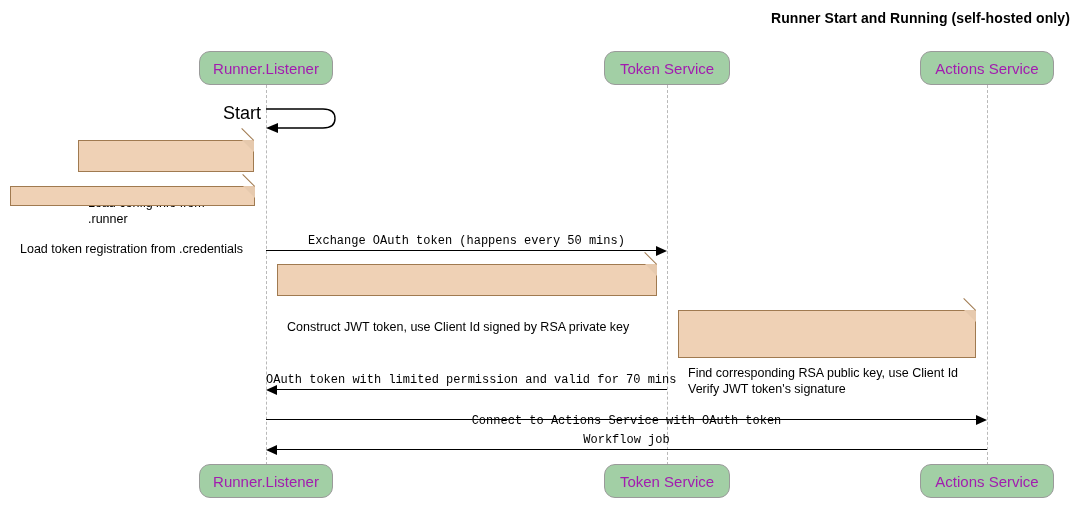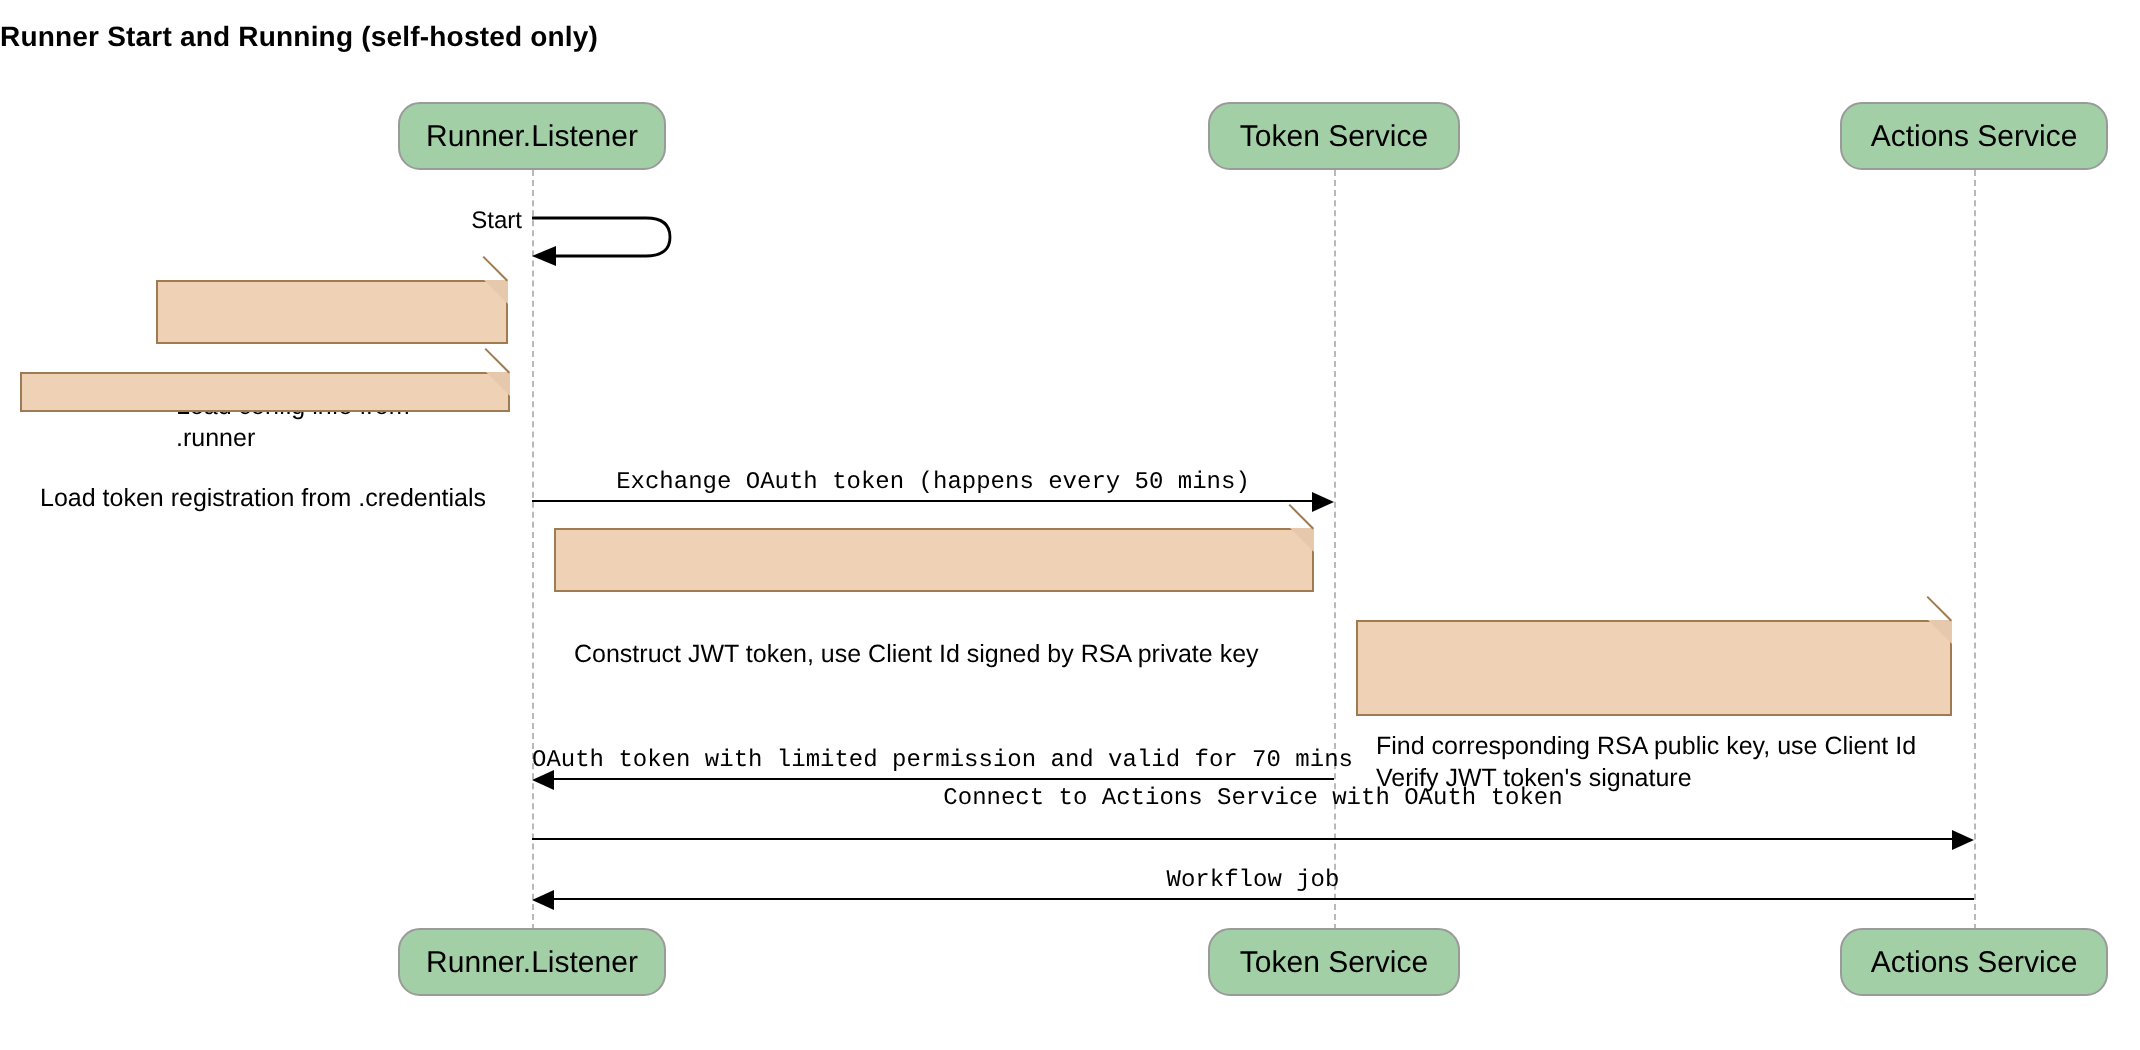--- a/index.html
+++ b/index.html
@@ -26,7 +26,7 @@
     left: 0;
     top: 10px;
     width: 1070px;
-    text-align: left;
+    text-align: right;
     font-size: 14px;
     font-weight: bold;
     letter-spacing: 0.1px;

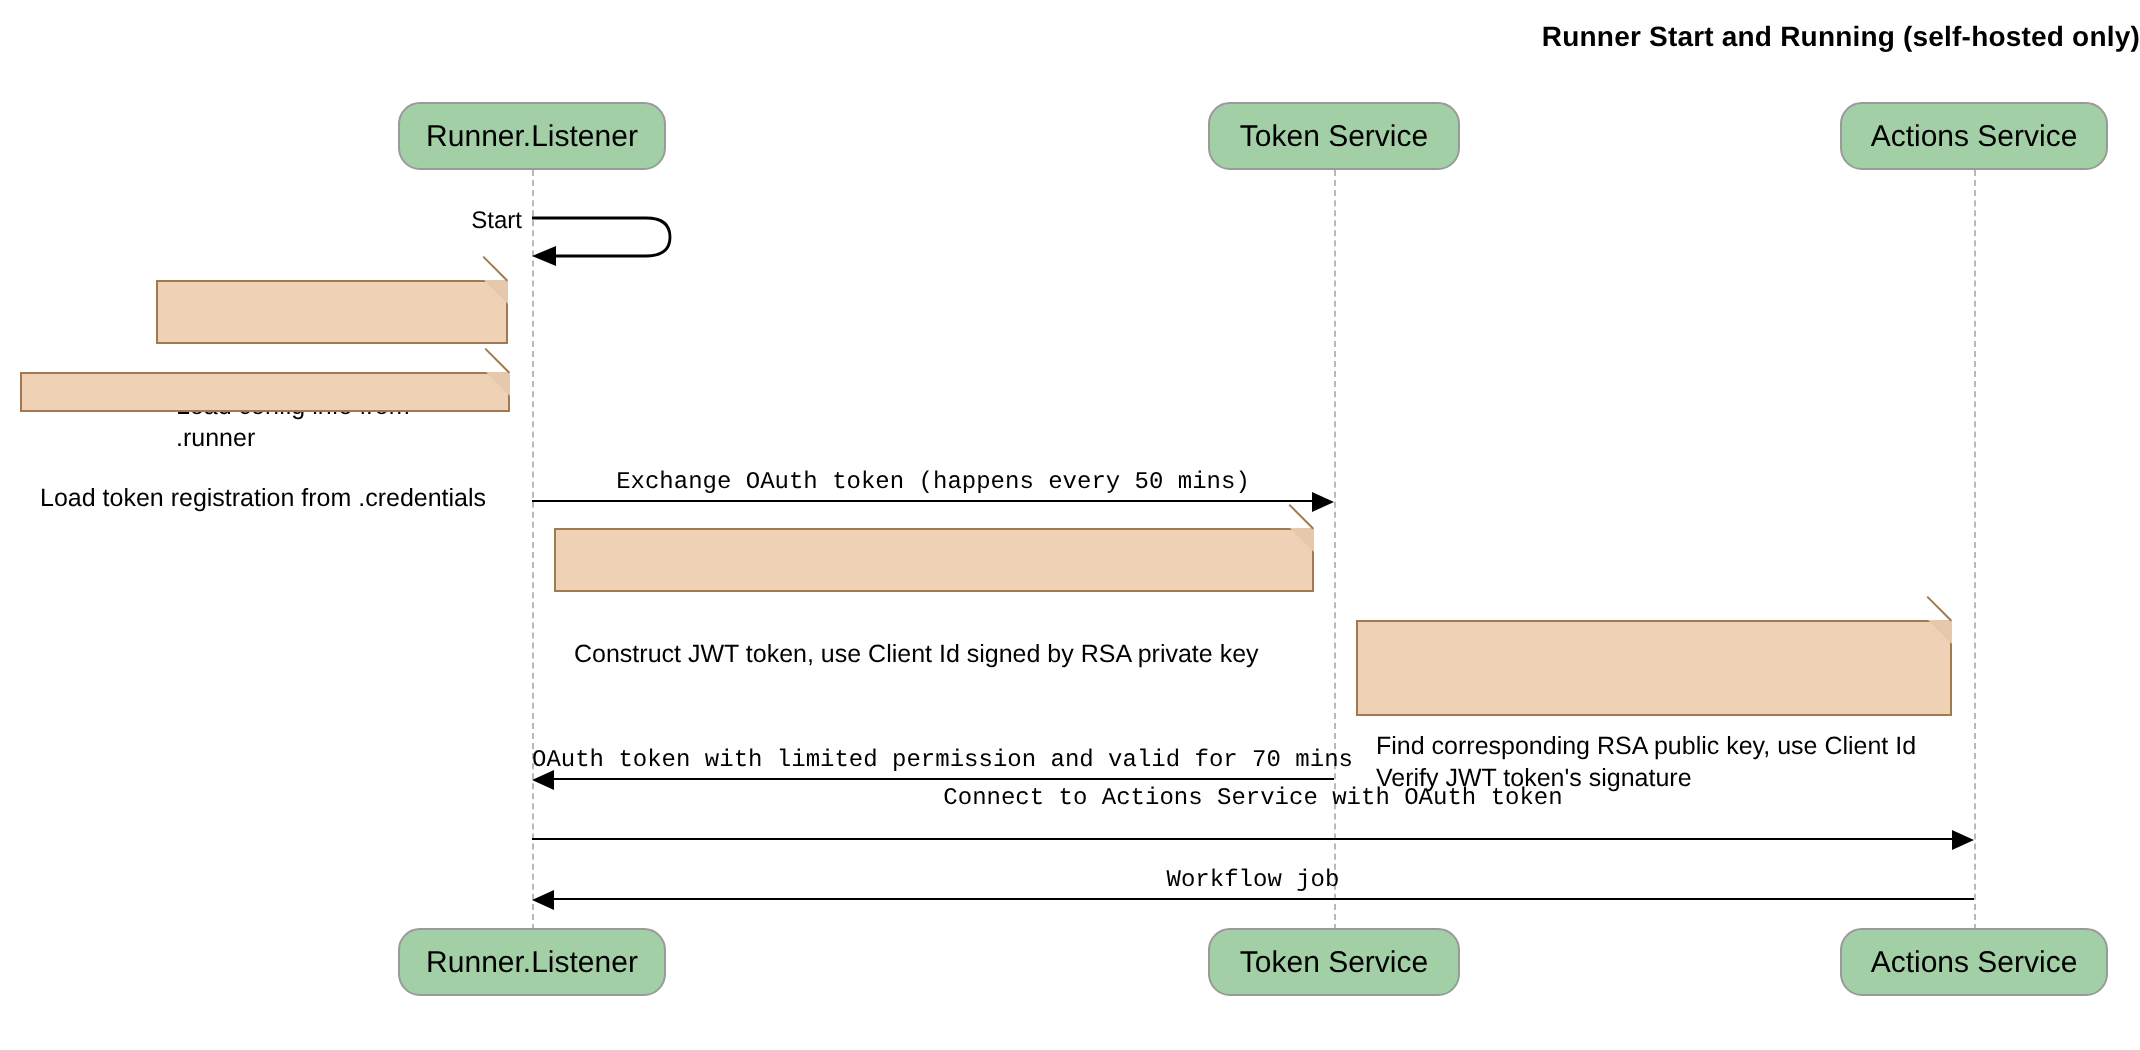--- a/index.html
+++ b/index.html
@@ -42,7 +42,7 @@
     align-items: center;
     justify-content: center;
     font-size: 15px;
-    color: #000000;
+    color: #a21caf;
     height: 34px;
   }
   

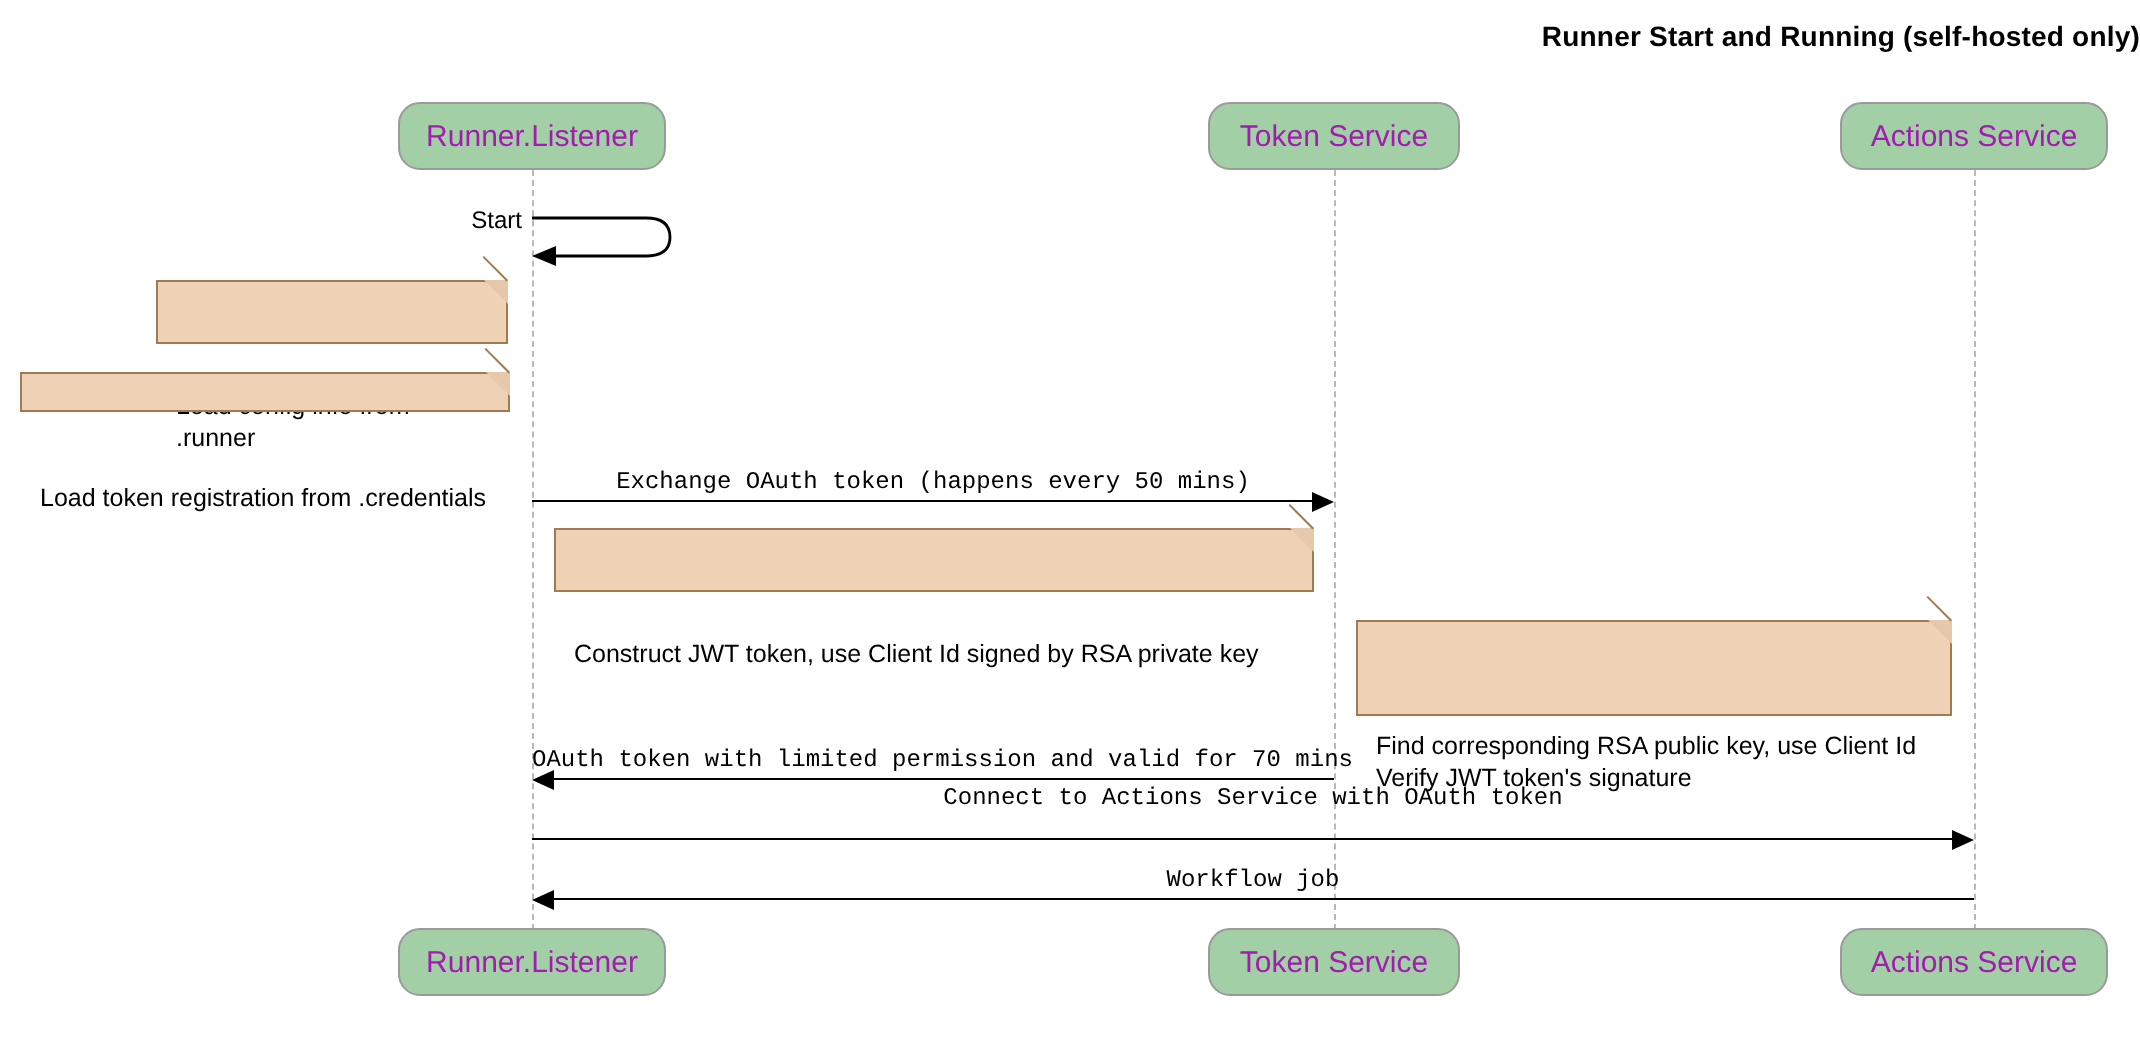--- a/index.html
+++ b/index.html
@@ -84,7 +84,7 @@
   .self-loop svg { display: block; }
   .self-label {
     position: absolute;
-    font-size: 12px;
+    font-size: 18px;
     white-space: nowrap;
     text-align: right;
   }

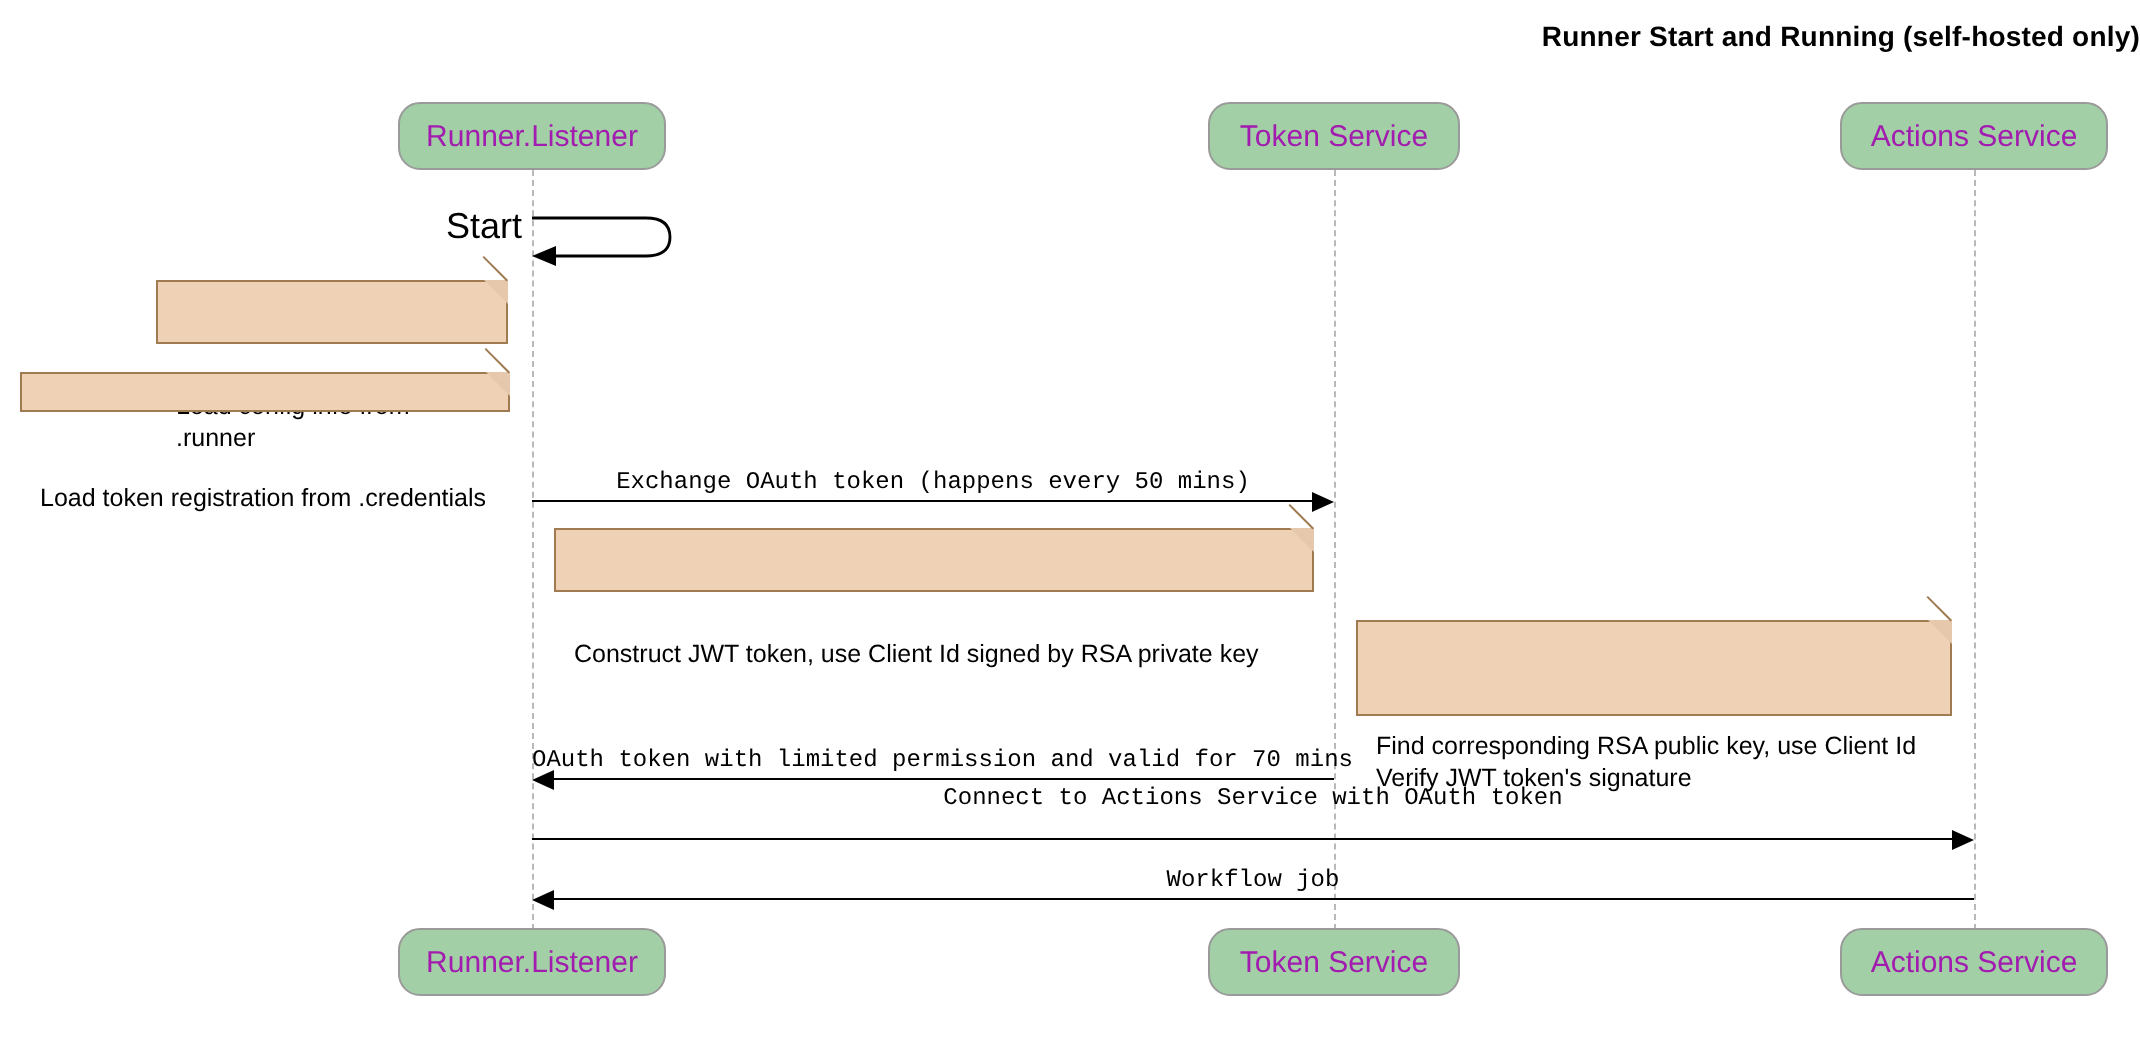--- a/index.html
+++ b/index.html
@@ -166,7 +166,7 @@
   <div class="msg-line" style="left:277px; top:389px; width:390px;"></div>
   <div class="arrowhead left" style="left:266px; top:384.5px;"></div>
 
-  <div class="msg-label" style="left:266px; top:392px; width:721px;">Connect to Actions Service with OAuth token</div>
+  <div class="msg-label" style="left:266px; top:414px; width:721px;">Connect to Actions Service with OAuth token</div>
   <div class="msg-line" style="left:266px; top:419px; width:710px;"></div>
   <div class="arrowhead right" style="left:976px; top:414.5px;"></div>
 

